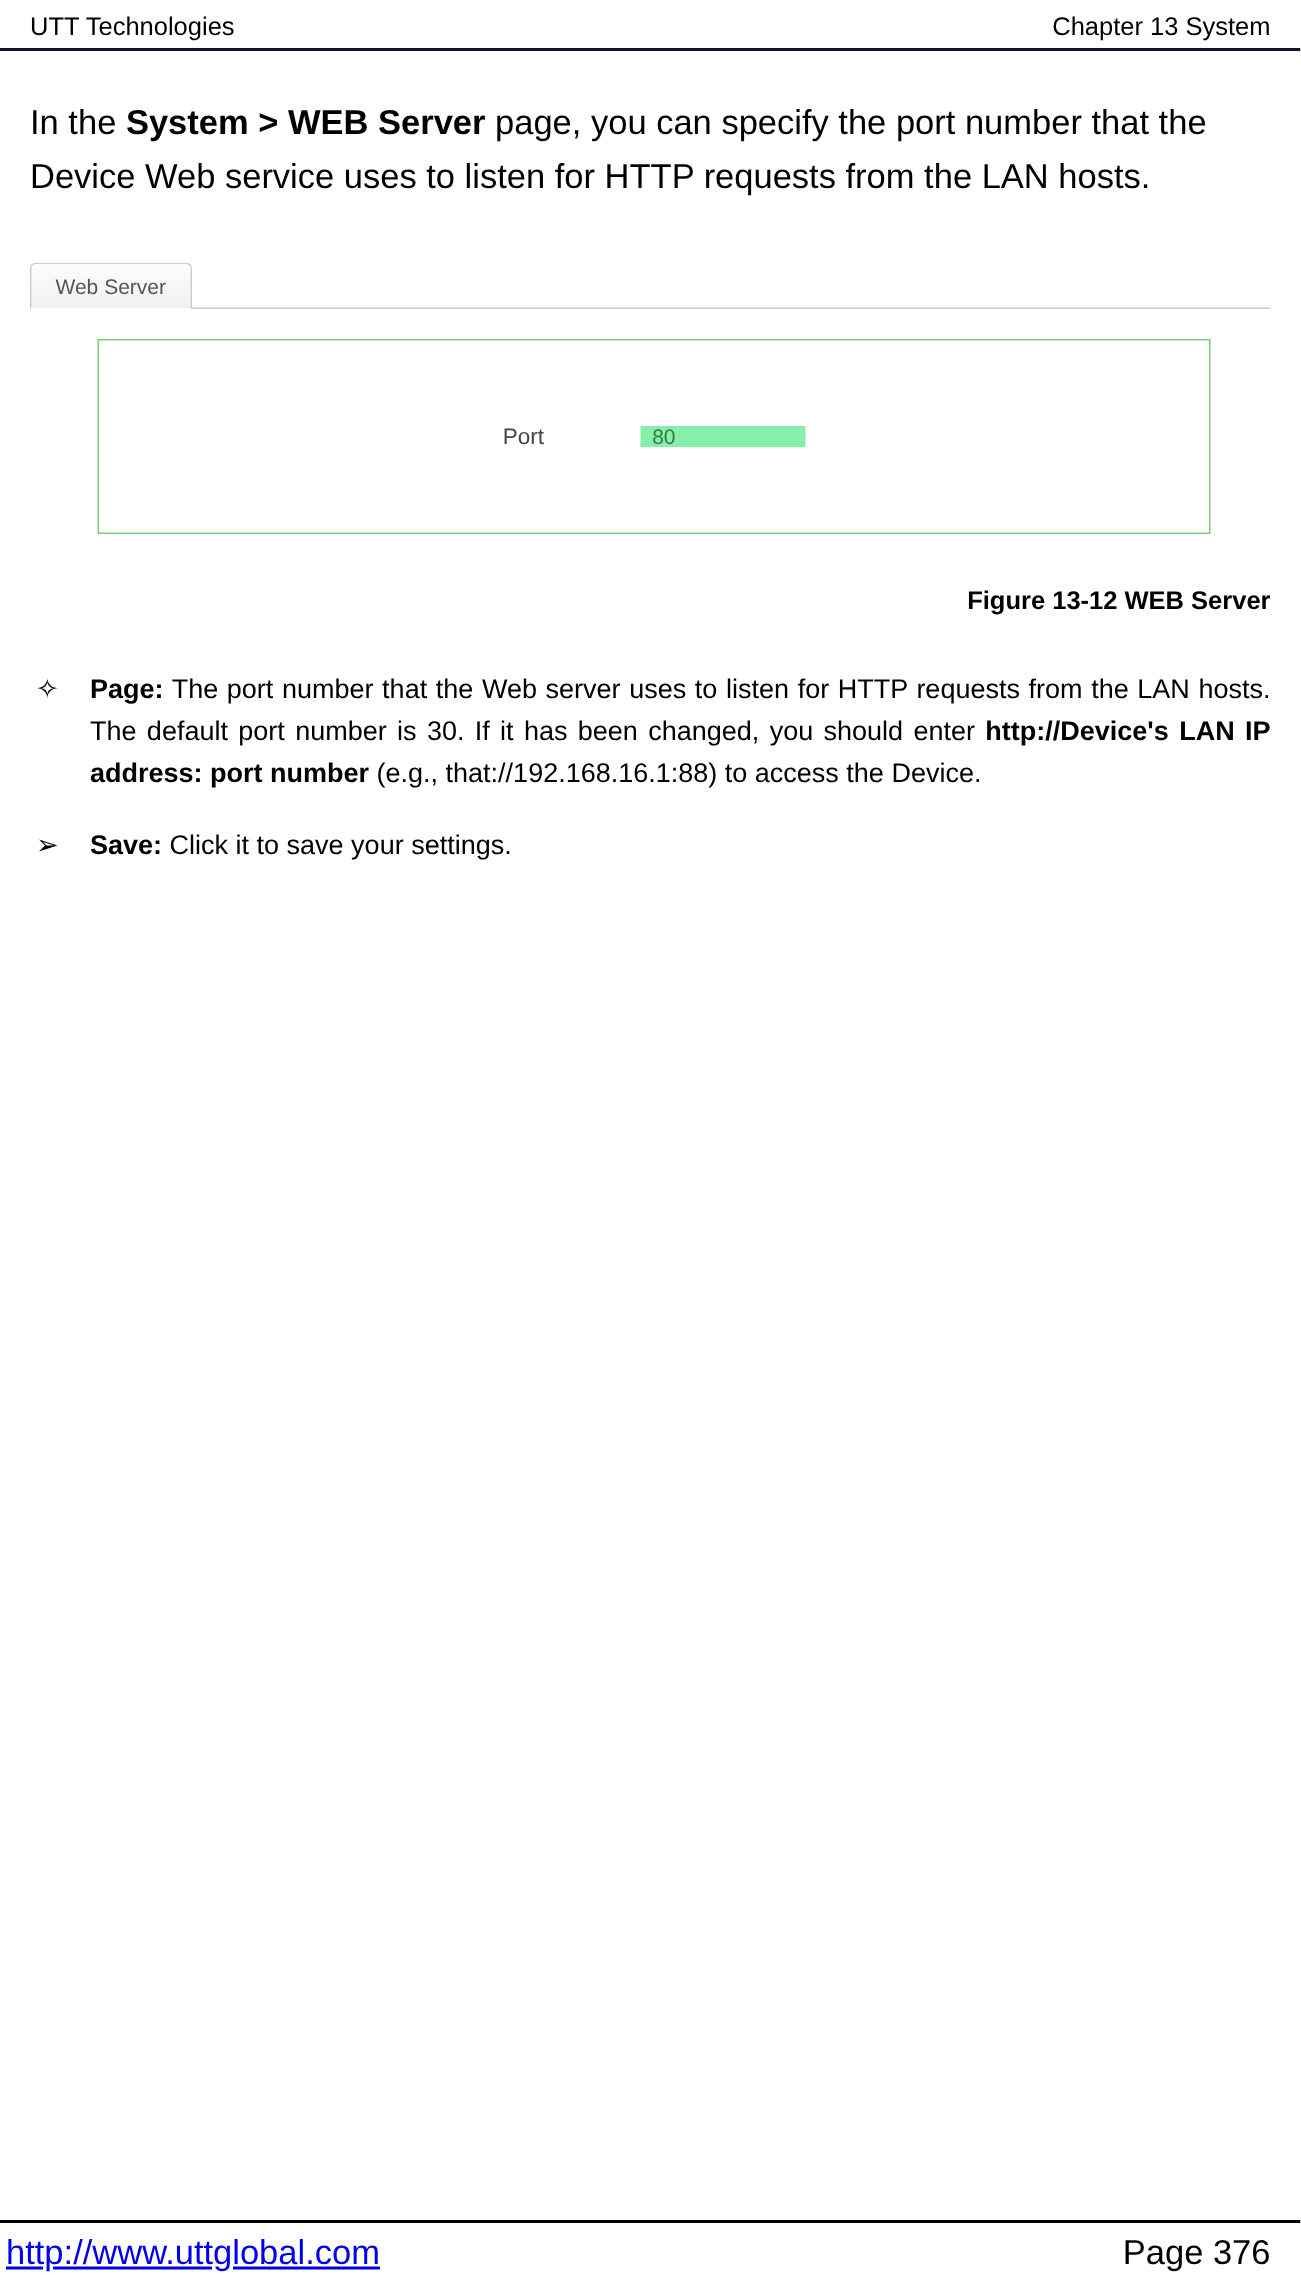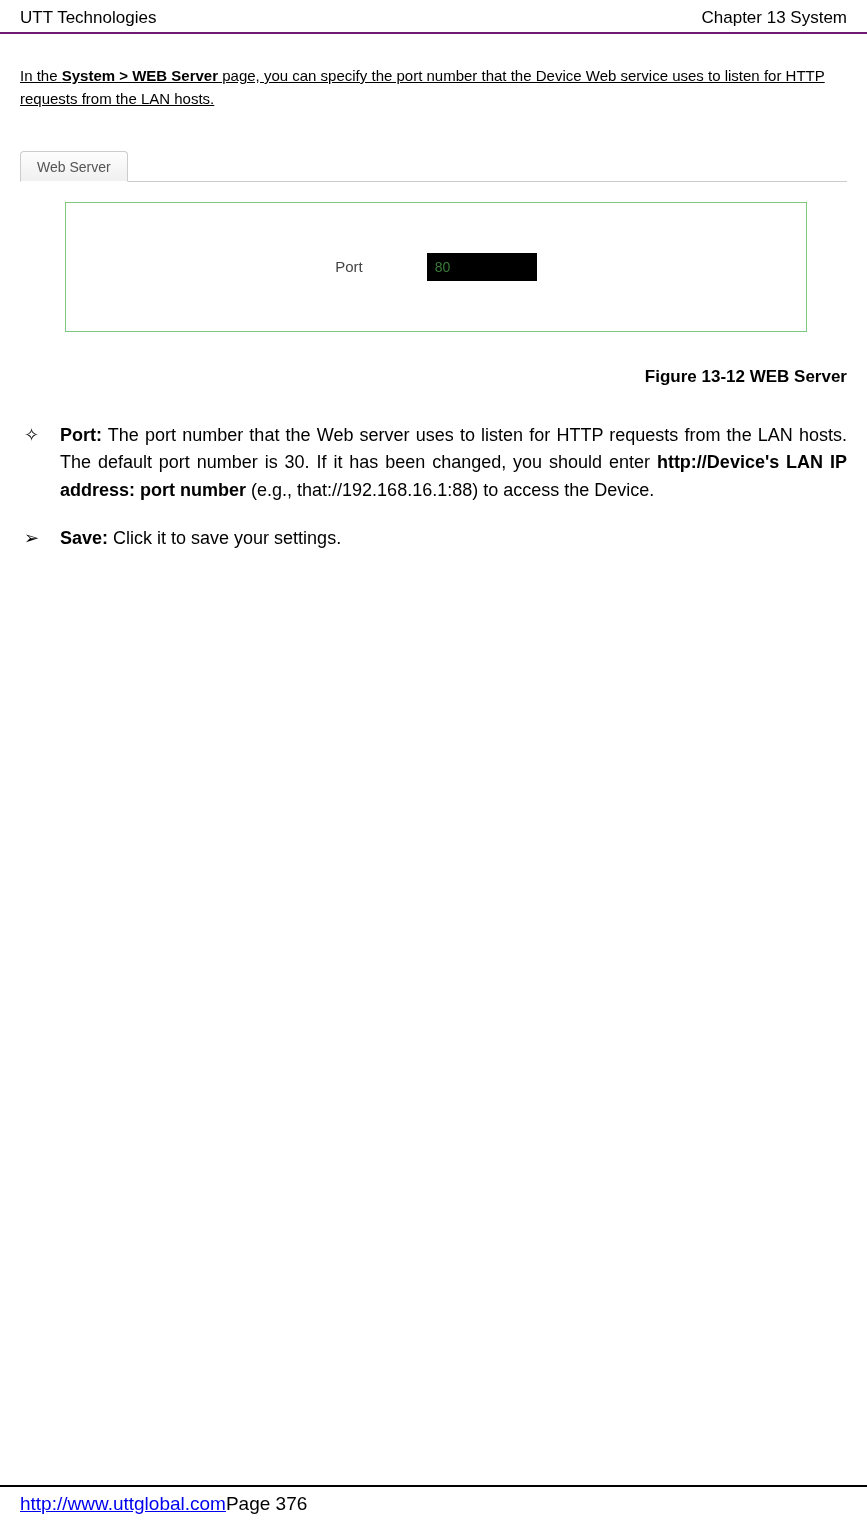--- a/index.html
+++ b/index.html
@@ -19,7 +19,7 @@
       display: flex;
       justify-content: space-between;
       padding: 8px 20px 4px 20px;
-      border-bottom: 2px solid #701a75;
+      border-bottom: 2px solid #0f172a;
       font-size: 17px;
     }
     .content {

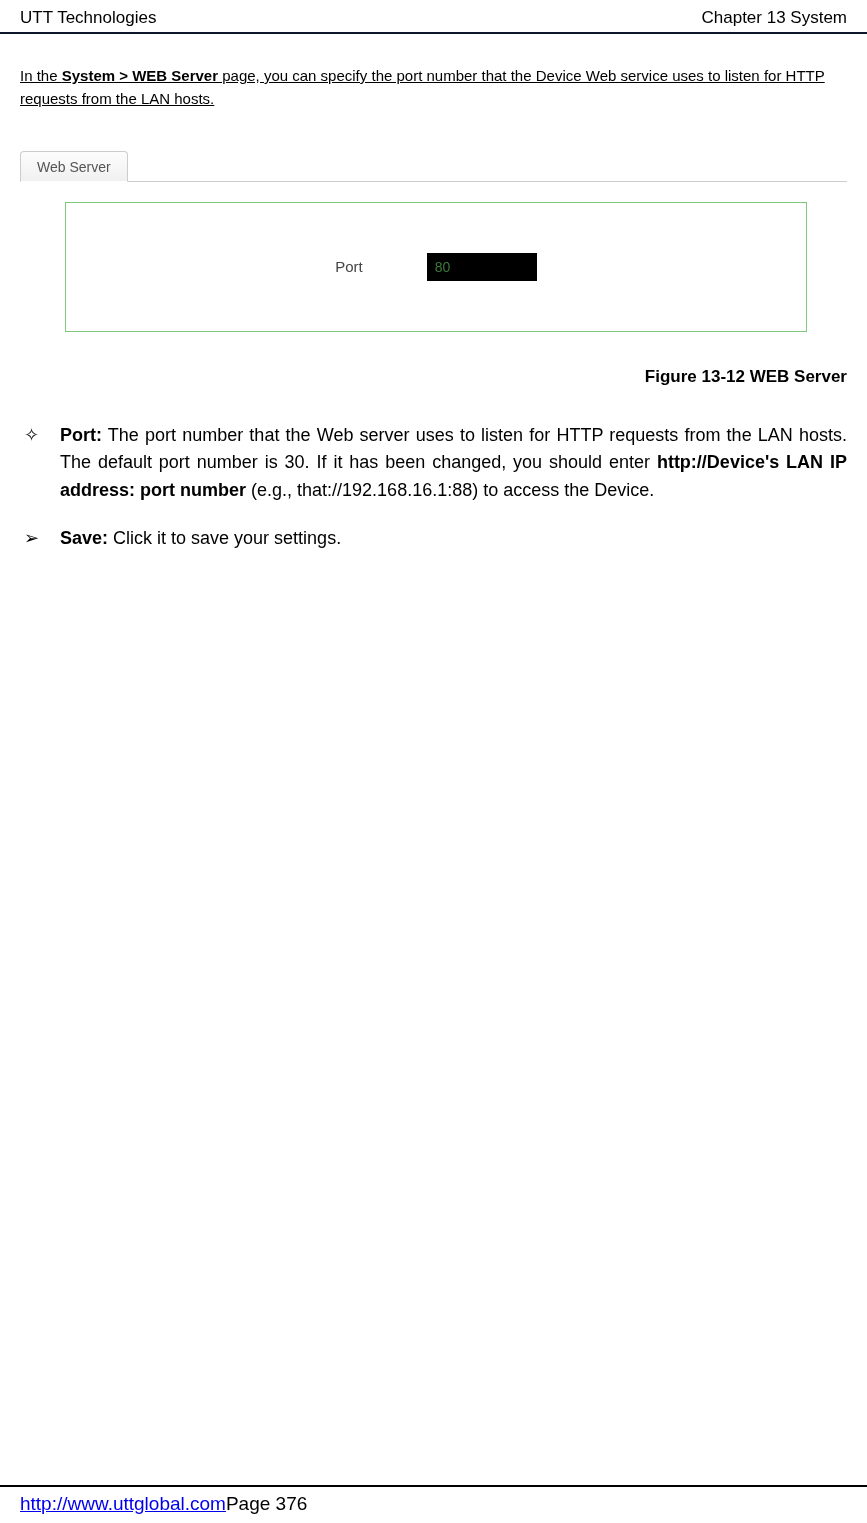--- a/index.html
+++ b/index.html
@@ -36,10 +36,9 @@
       margin-right: 20px;
     }
     .intro-para {
-      font-size: 15px;
+      font-size: 23px;
       line-height: 1.55;
       margin-bottom: 35px;
-      text-decoration: underline;
     }
     .intro-para .bold {
       font-weight: bold;

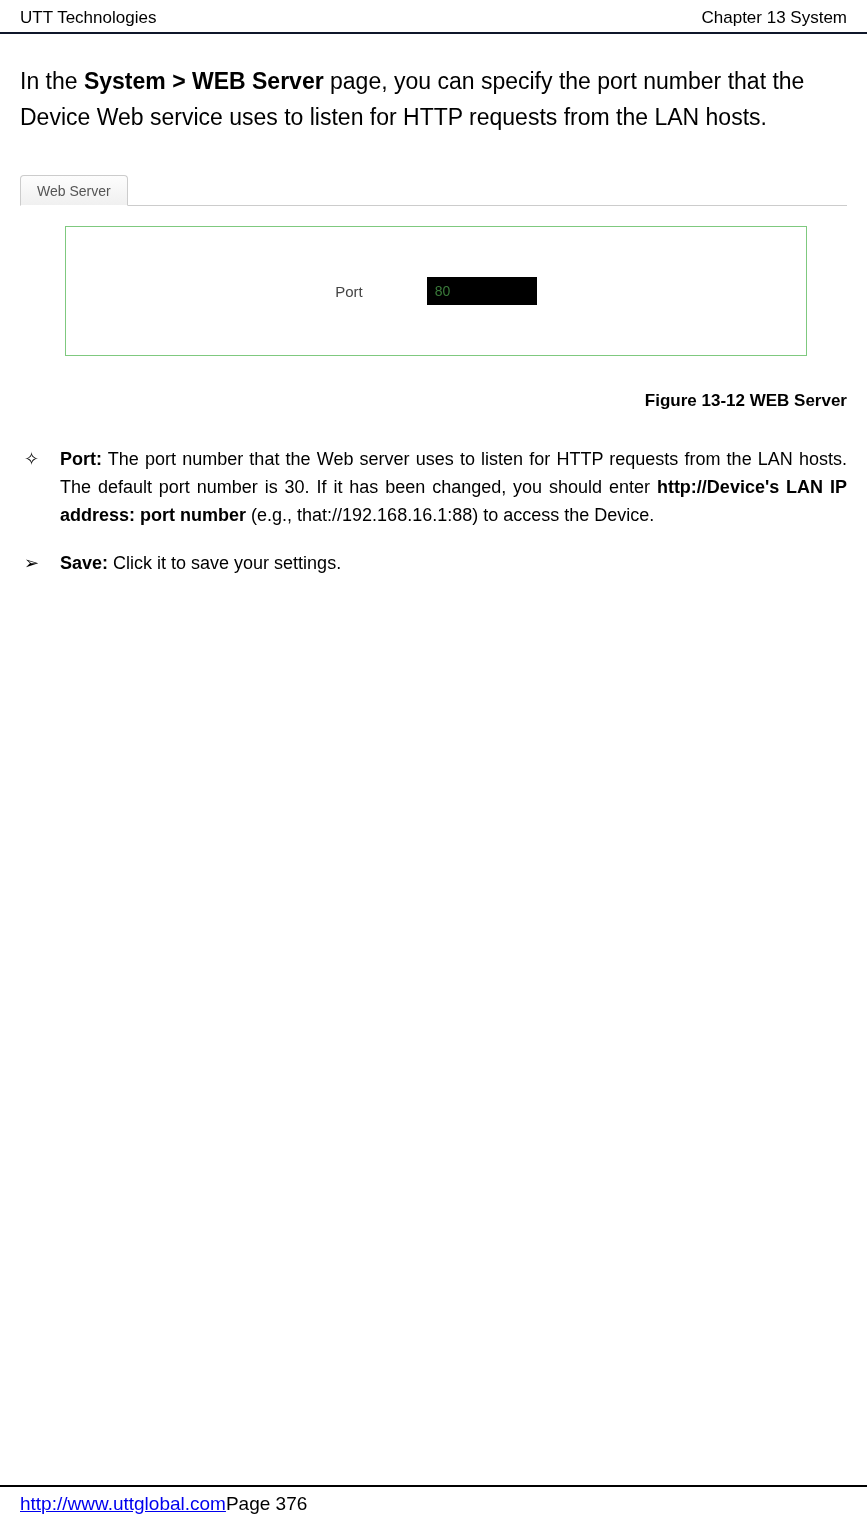--- a/index.html
+++ b/index.html
@@ -84,8 +84,8 @@
     }
     .port-input {
       width: 110px;
-      height: 28px;
-      background: #000000;
+      height: 14px;
+      background: #86efac;
       border: none;
       padding: 0 8px;
       font-size: 14px;

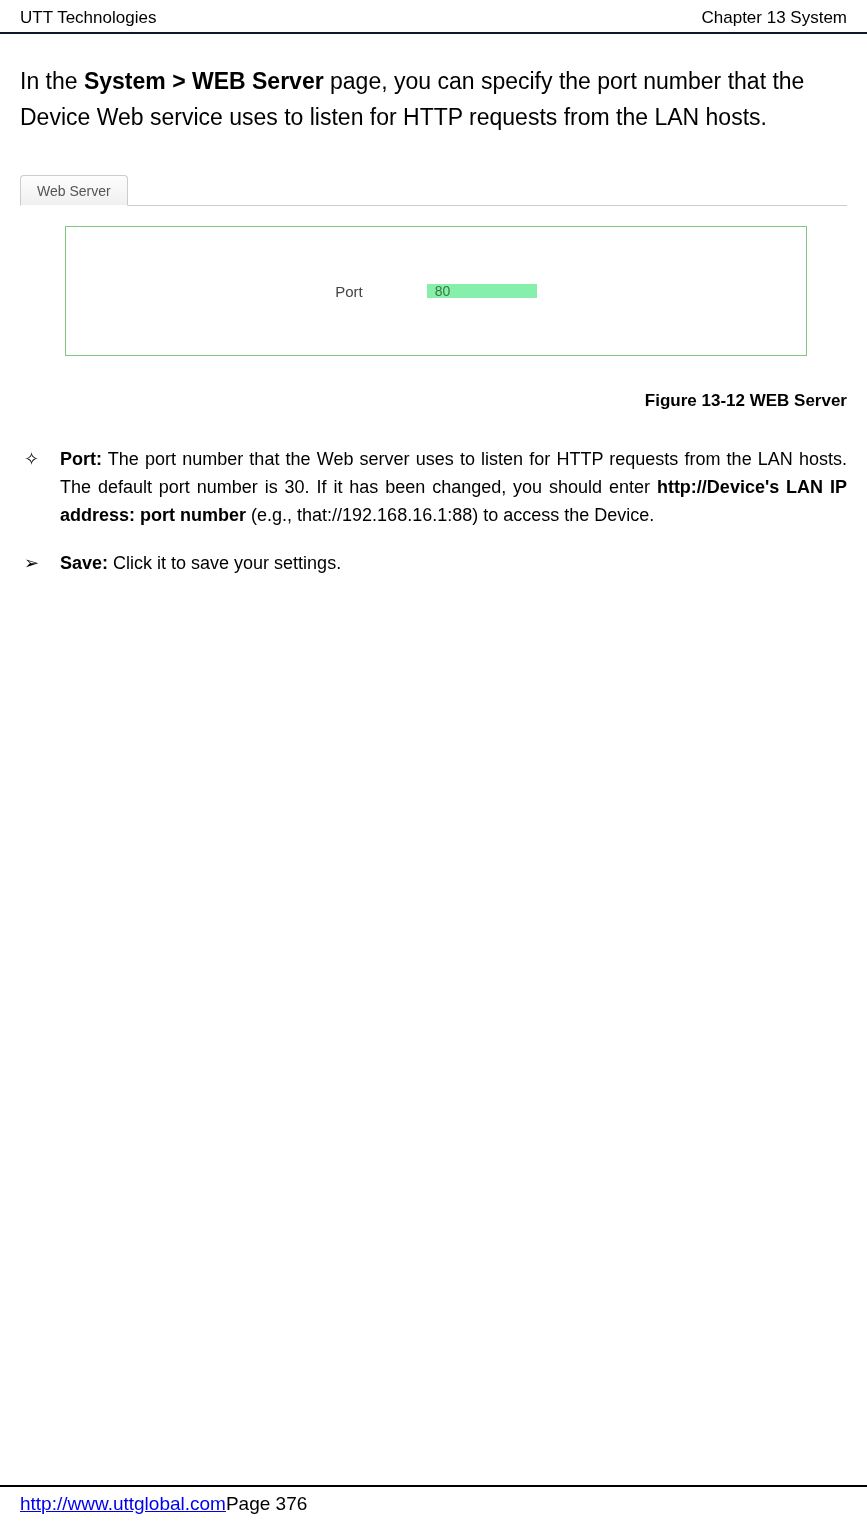--- a/index.html
+++ b/index.html
@@ -176,7 +176,7 @@
   <div class="bullet-item">
     <div class="bullet-marker">✧</div>
     <div class="bullet-body">
-      <span class="bold">Port:</span><span> The port number that the Web server uses to listen for HTTP requests from the LAN hosts. The default port number is 30. If it has been changed, you should enter </span><span class="bold">http://Device's LAN IP address: port number</span><span> (e.g., that://192.168.16.1:88) to access the Device.</span>
+      <span class="bold">Page:</span><span> The port number that the Web server uses to listen for HTTP requests from the LAN hosts. The default port number is 30. If it has been changed, you should enter </span><span class="bold">http://Device's LAN IP address: port number</span><span> (e.g., that://192.168.16.1:88) to access the Device.</span>
     </div>
   </div>
 

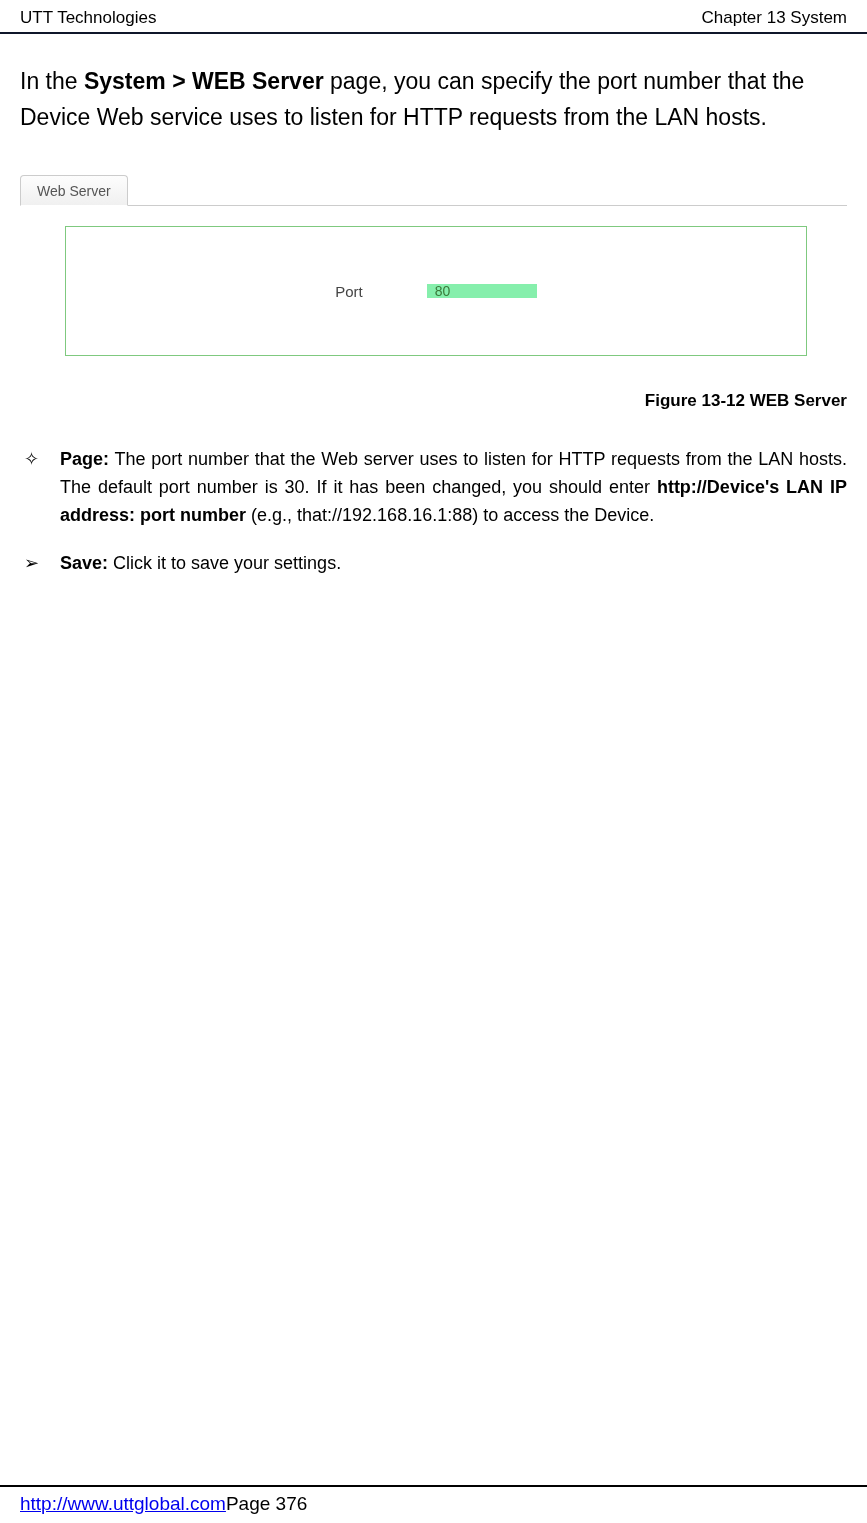--- a/index.html
+++ b/index.html
@@ -136,8 +136,9 @@
       right: 0;
       border-top: 2px solid #000;
       display: flex;
-      padding: 6px 20px 0 20px;
-      font-size: 19px;
+      justify-content: space-between;
+      padding: 6px 20px 0 4px;
+      font-size: 23px;
     }
     .footer-link {
       color: #0000EE;

